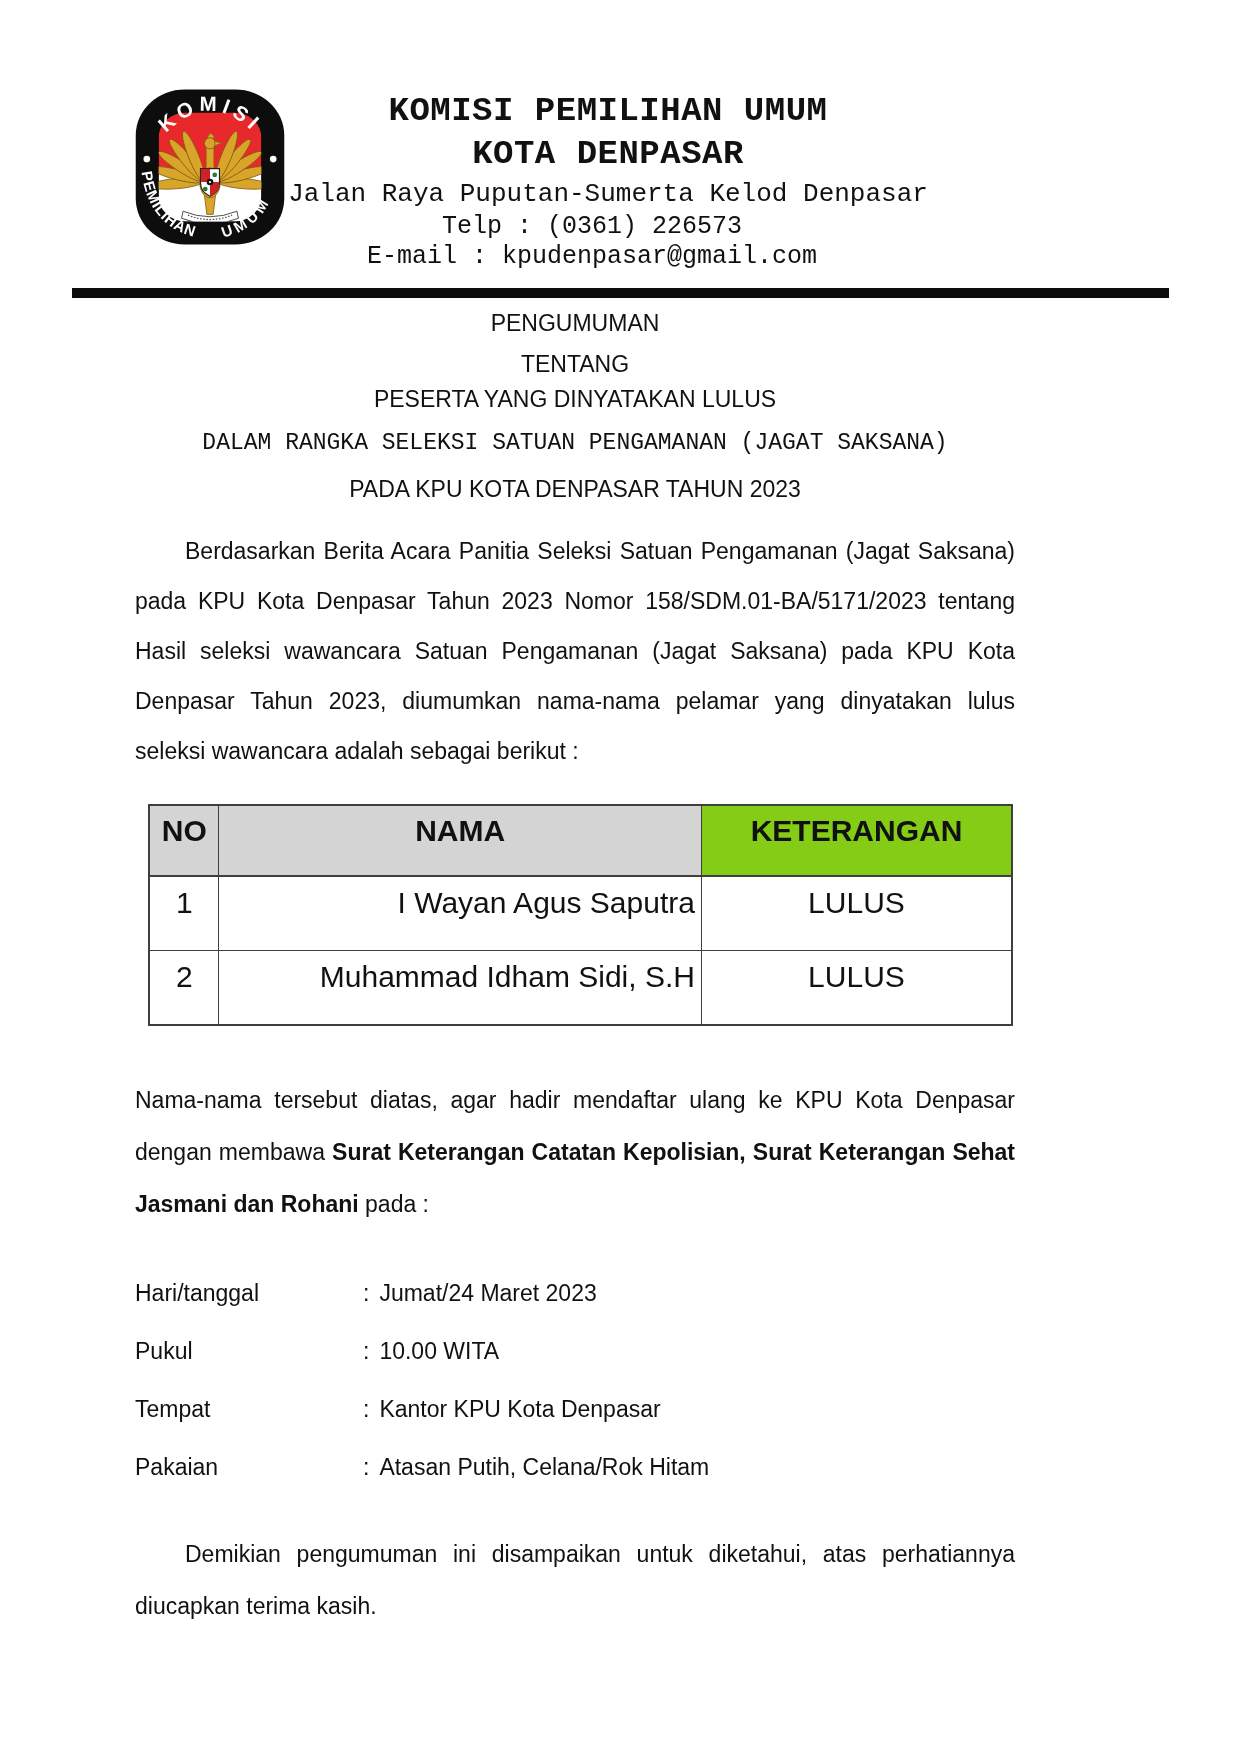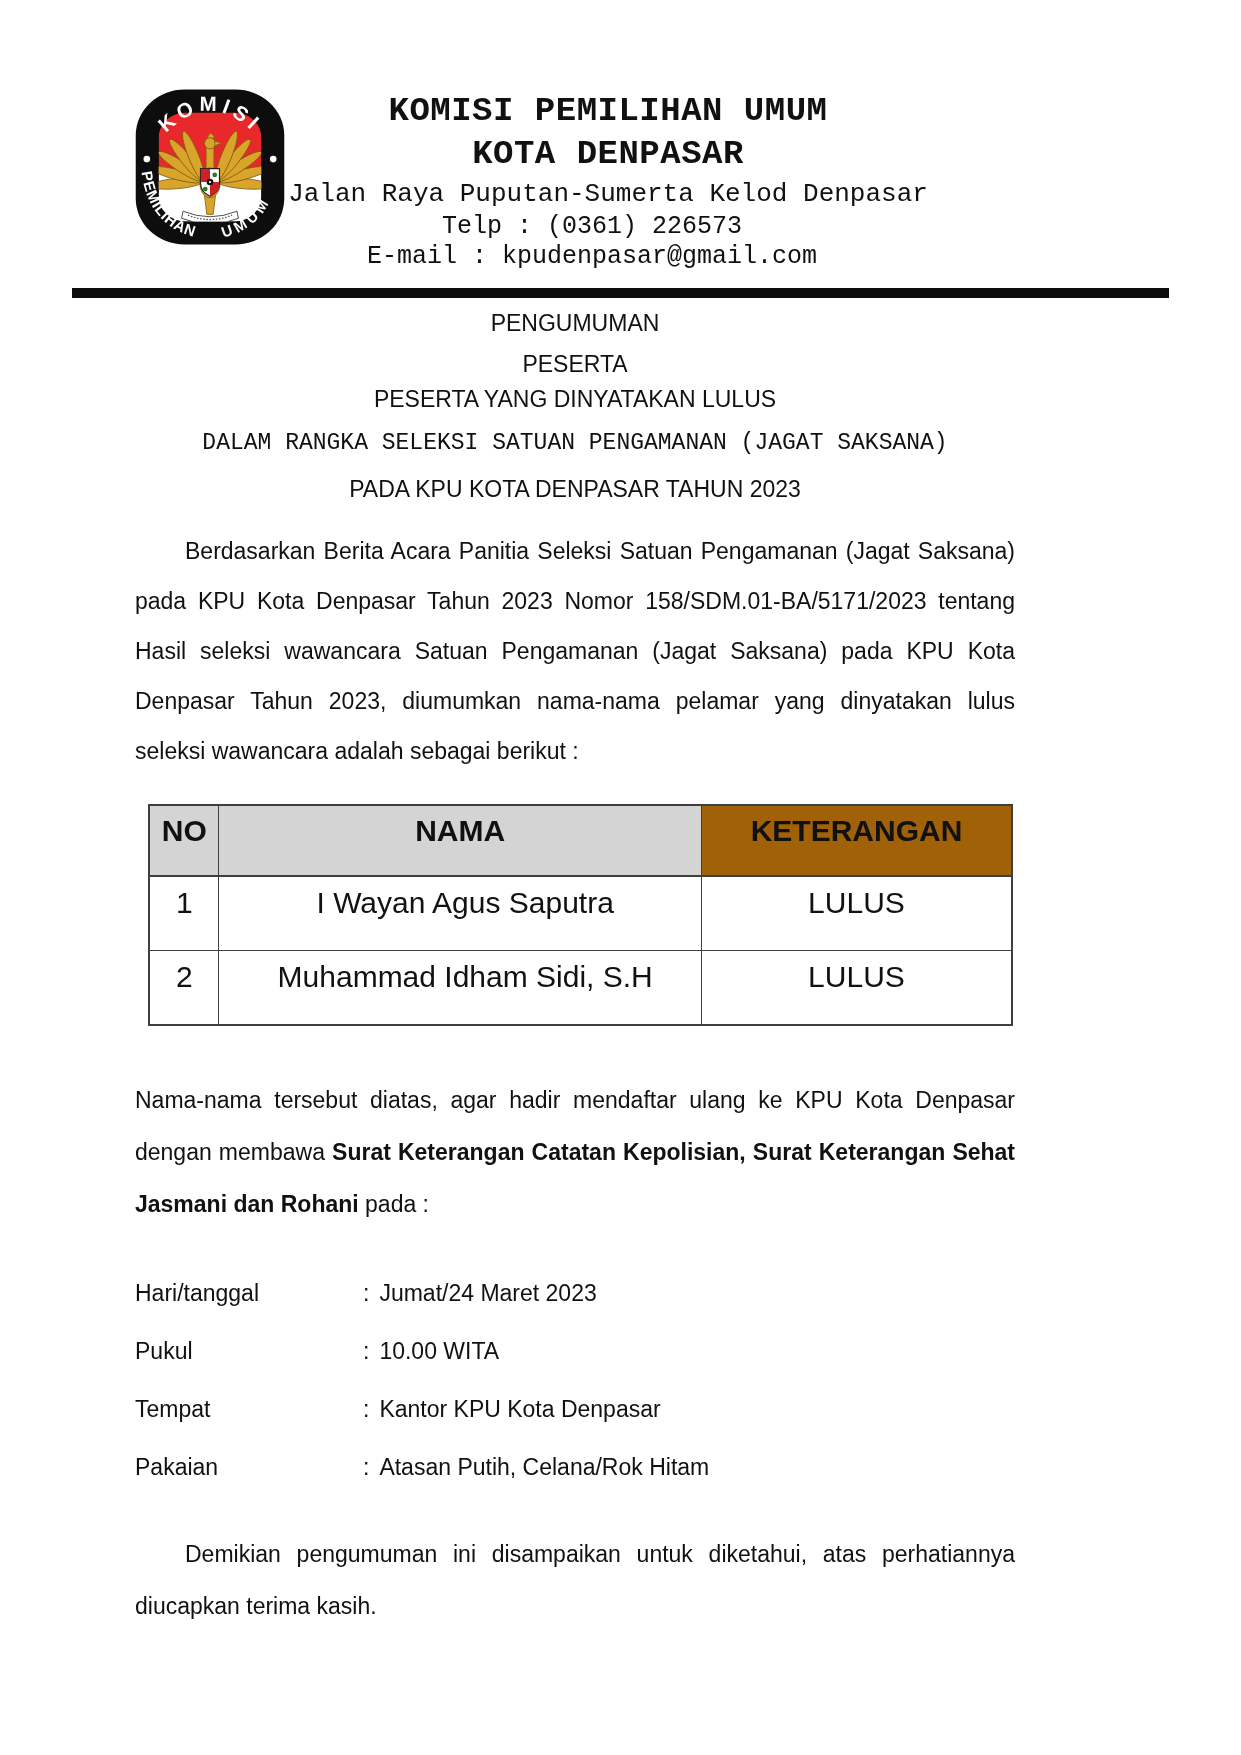--- a/index.html
+++ b/index.html
@@ -182,7 +182,7 @@
 
   <main>
     <div class="tline t1">PENGUMUMAN</div>
-    <div class="tline t3">PESERTA</div>
+    <div class="tline t3">TENTANG</div>
     <div class="tline t4">PESERTA YANG DINYATAKAN LULUS</div>
     <div class="tline t5">DALAM RANGKA SELEKSI SATUAN PENGAMANAN (JAGAT SAKSANA)</div>
     <div class="tline t6">PADA KPU KOTA DENPASAR TAHUN 2023</div>

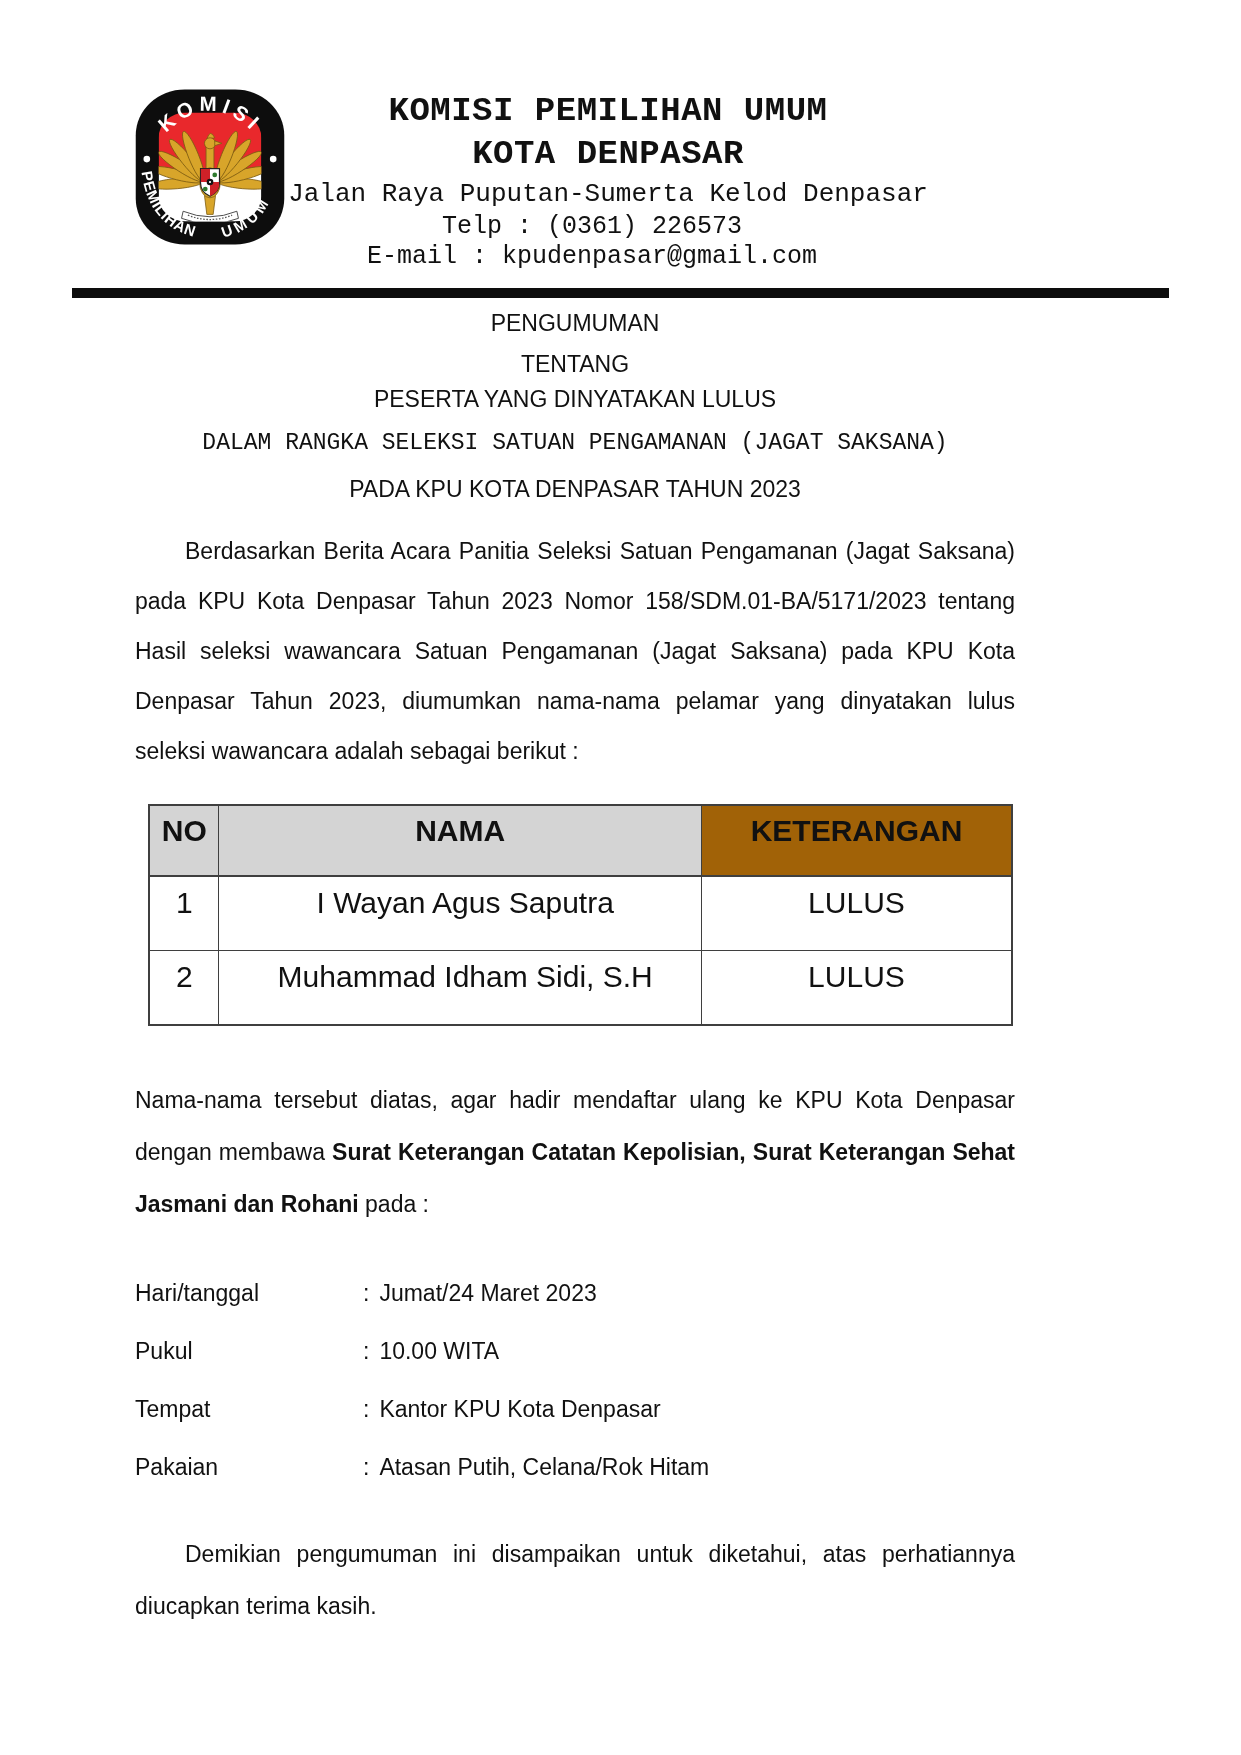--- a/index.html
+++ b/index.html
@@ -199,7 +199,7 @@
         <tr>
           <th style="background: rgb(212, 212, 212);">NO</th>
           <th style="background: rgb(212, 212, 212);">NAMA</th>
-          <th style="background: #a16207;">KETERANGAN</th>
+          <th style="background: #84cc16;">KETERANGAN</th>
         </tr>
       </thead>
       <tbody>

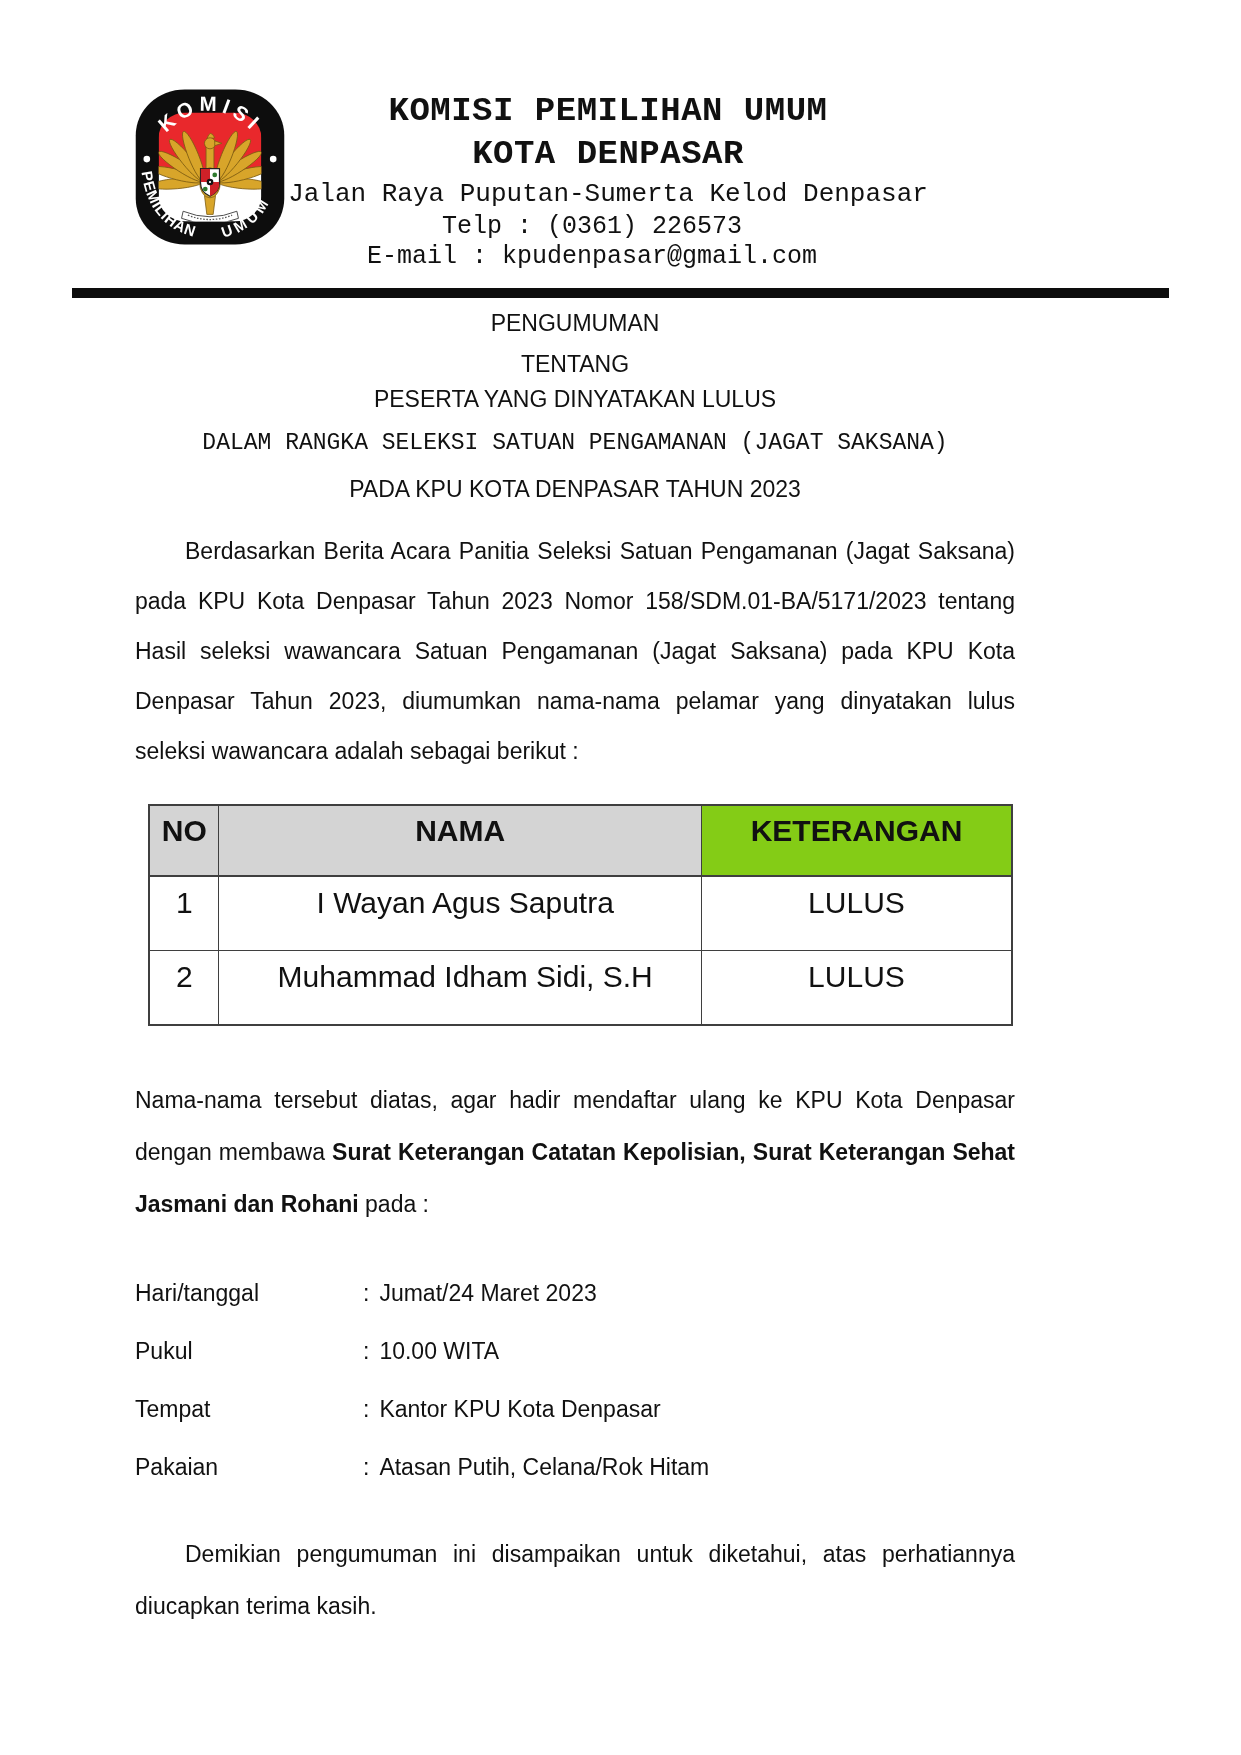--- a/index.html
+++ b/index.html
@@ -75,7 +75,7 @@
     vertical-align: top;
     text-align: center;
   }
-  table.results td.nama { text-align: center; padding-left: 16px; }
+  table.results td.nama { text-align: right; padding-left: 16px; }
   col.c-no  { width: 70px; }
   col.c-nama { width: 484px; }
   col.c-ket { width: 311px; }

